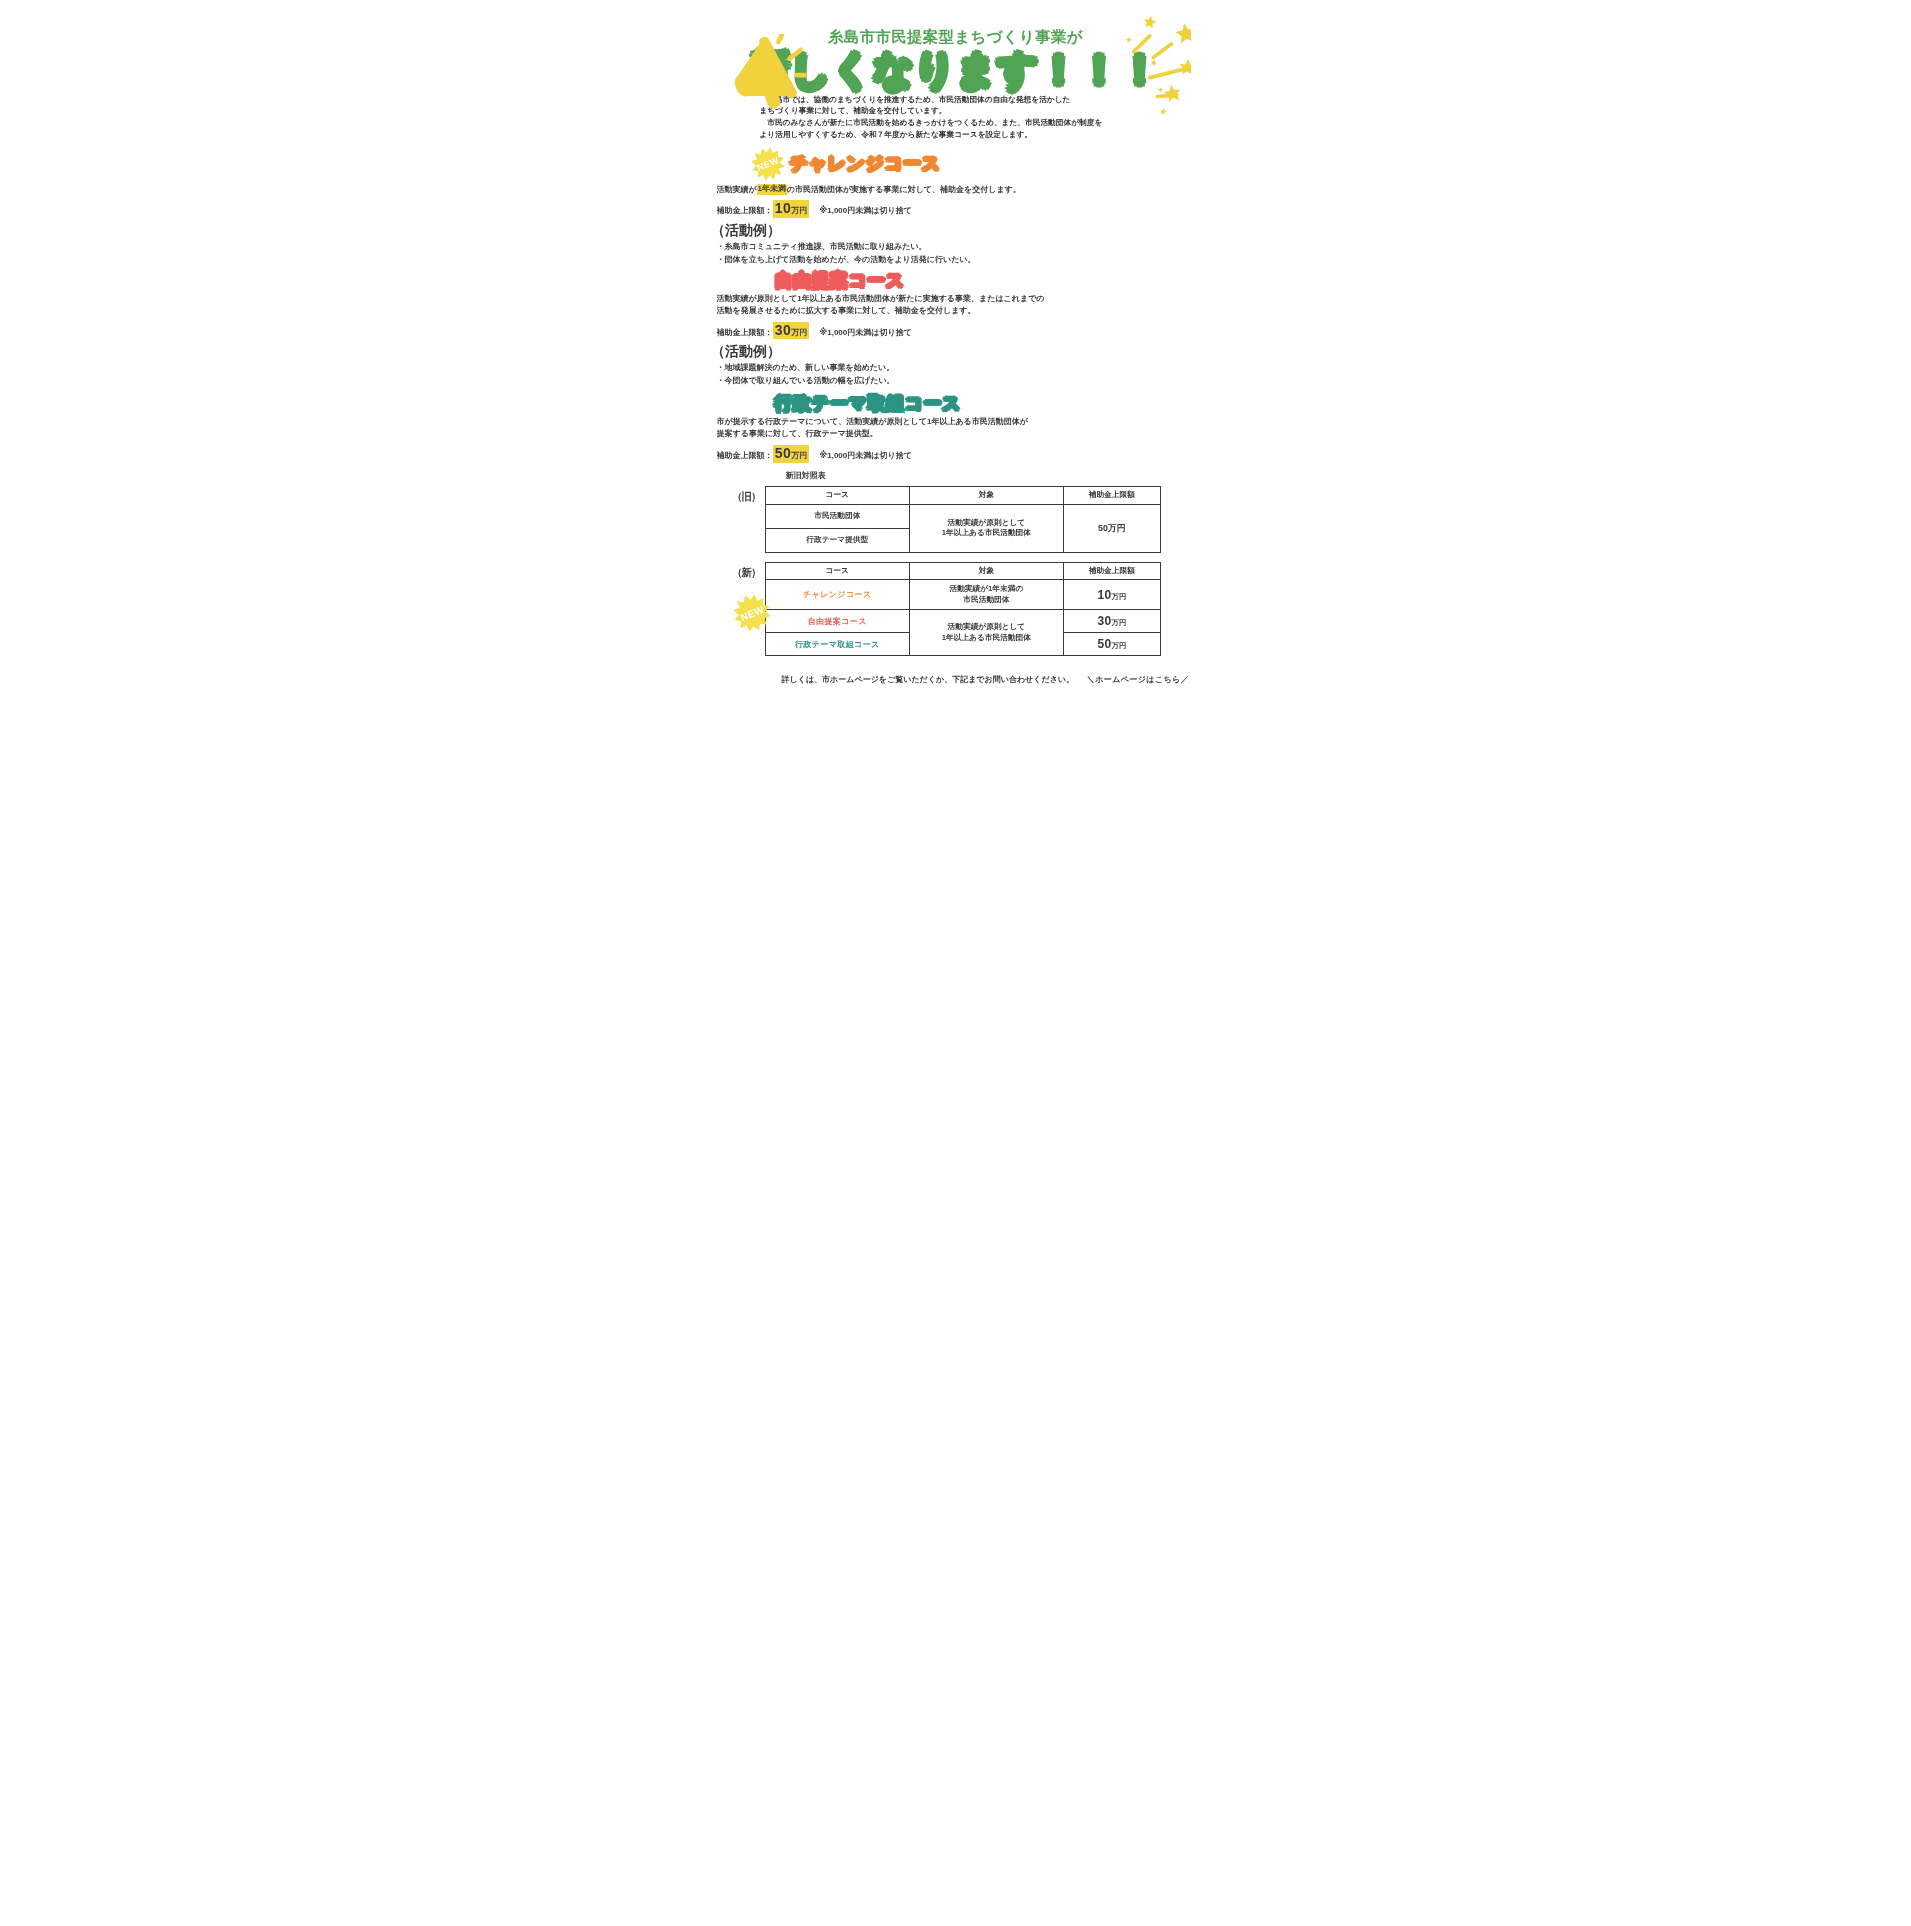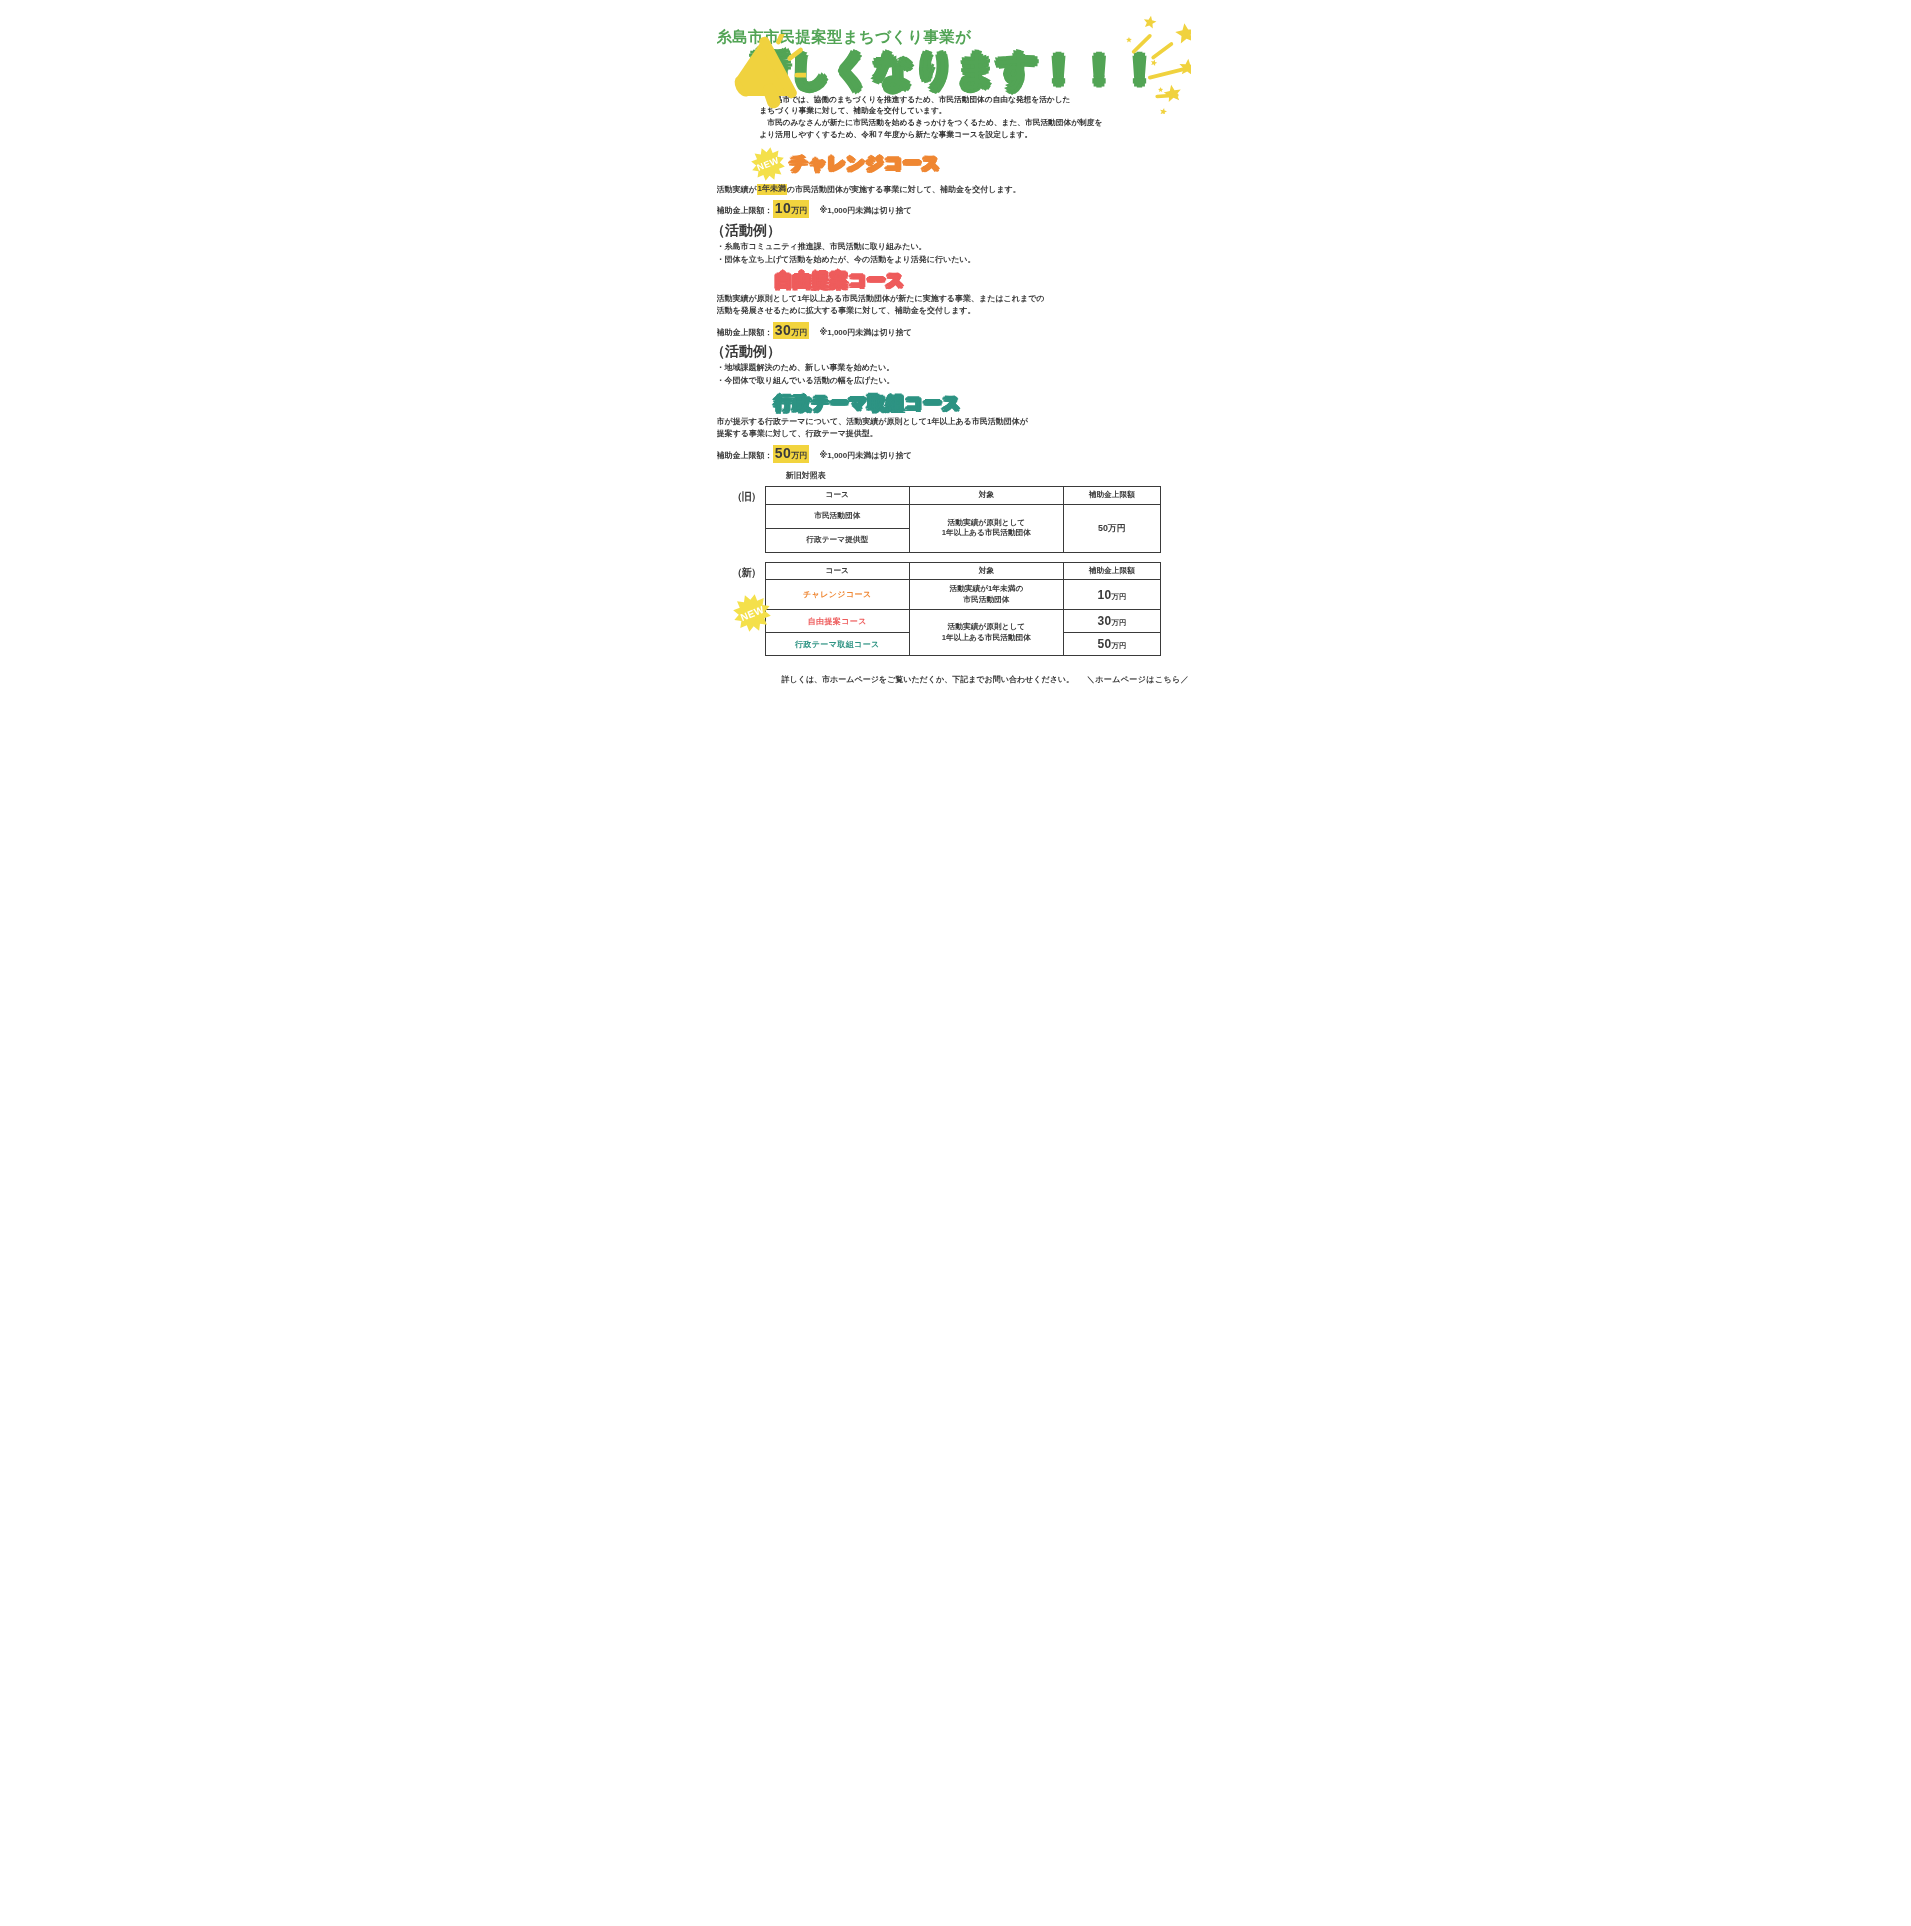--- a/index.html
+++ b/index.html
@@ -15,7 +15,7 @@
   .header{position:relative;height:89px}
   .megaphone{position:absolute;left:10px;top:34px;width:79px;height:79px}
   .stars{position:absolute;right:3.1px;top:13px;width:81px;height:101px}
-  .title-top{padding-top:27px;text-align:left;font-size:15.4px;font-weight:900;color:var(--green);letter-spacing:0.4px}
+  .title-top{padding-top:27px;text-align:center;font-size:15.4px;font-weight:900;color:var(--green);letter-spacing:0.4px}
   .title-main{
     text-align:center;font-size:39px;font-weight:900;line-height:1.12;color:var(--green);
     letter-spacing:1.5px;-webkit-text-stroke:2.7px #fff;paint-order:stroke fill;

